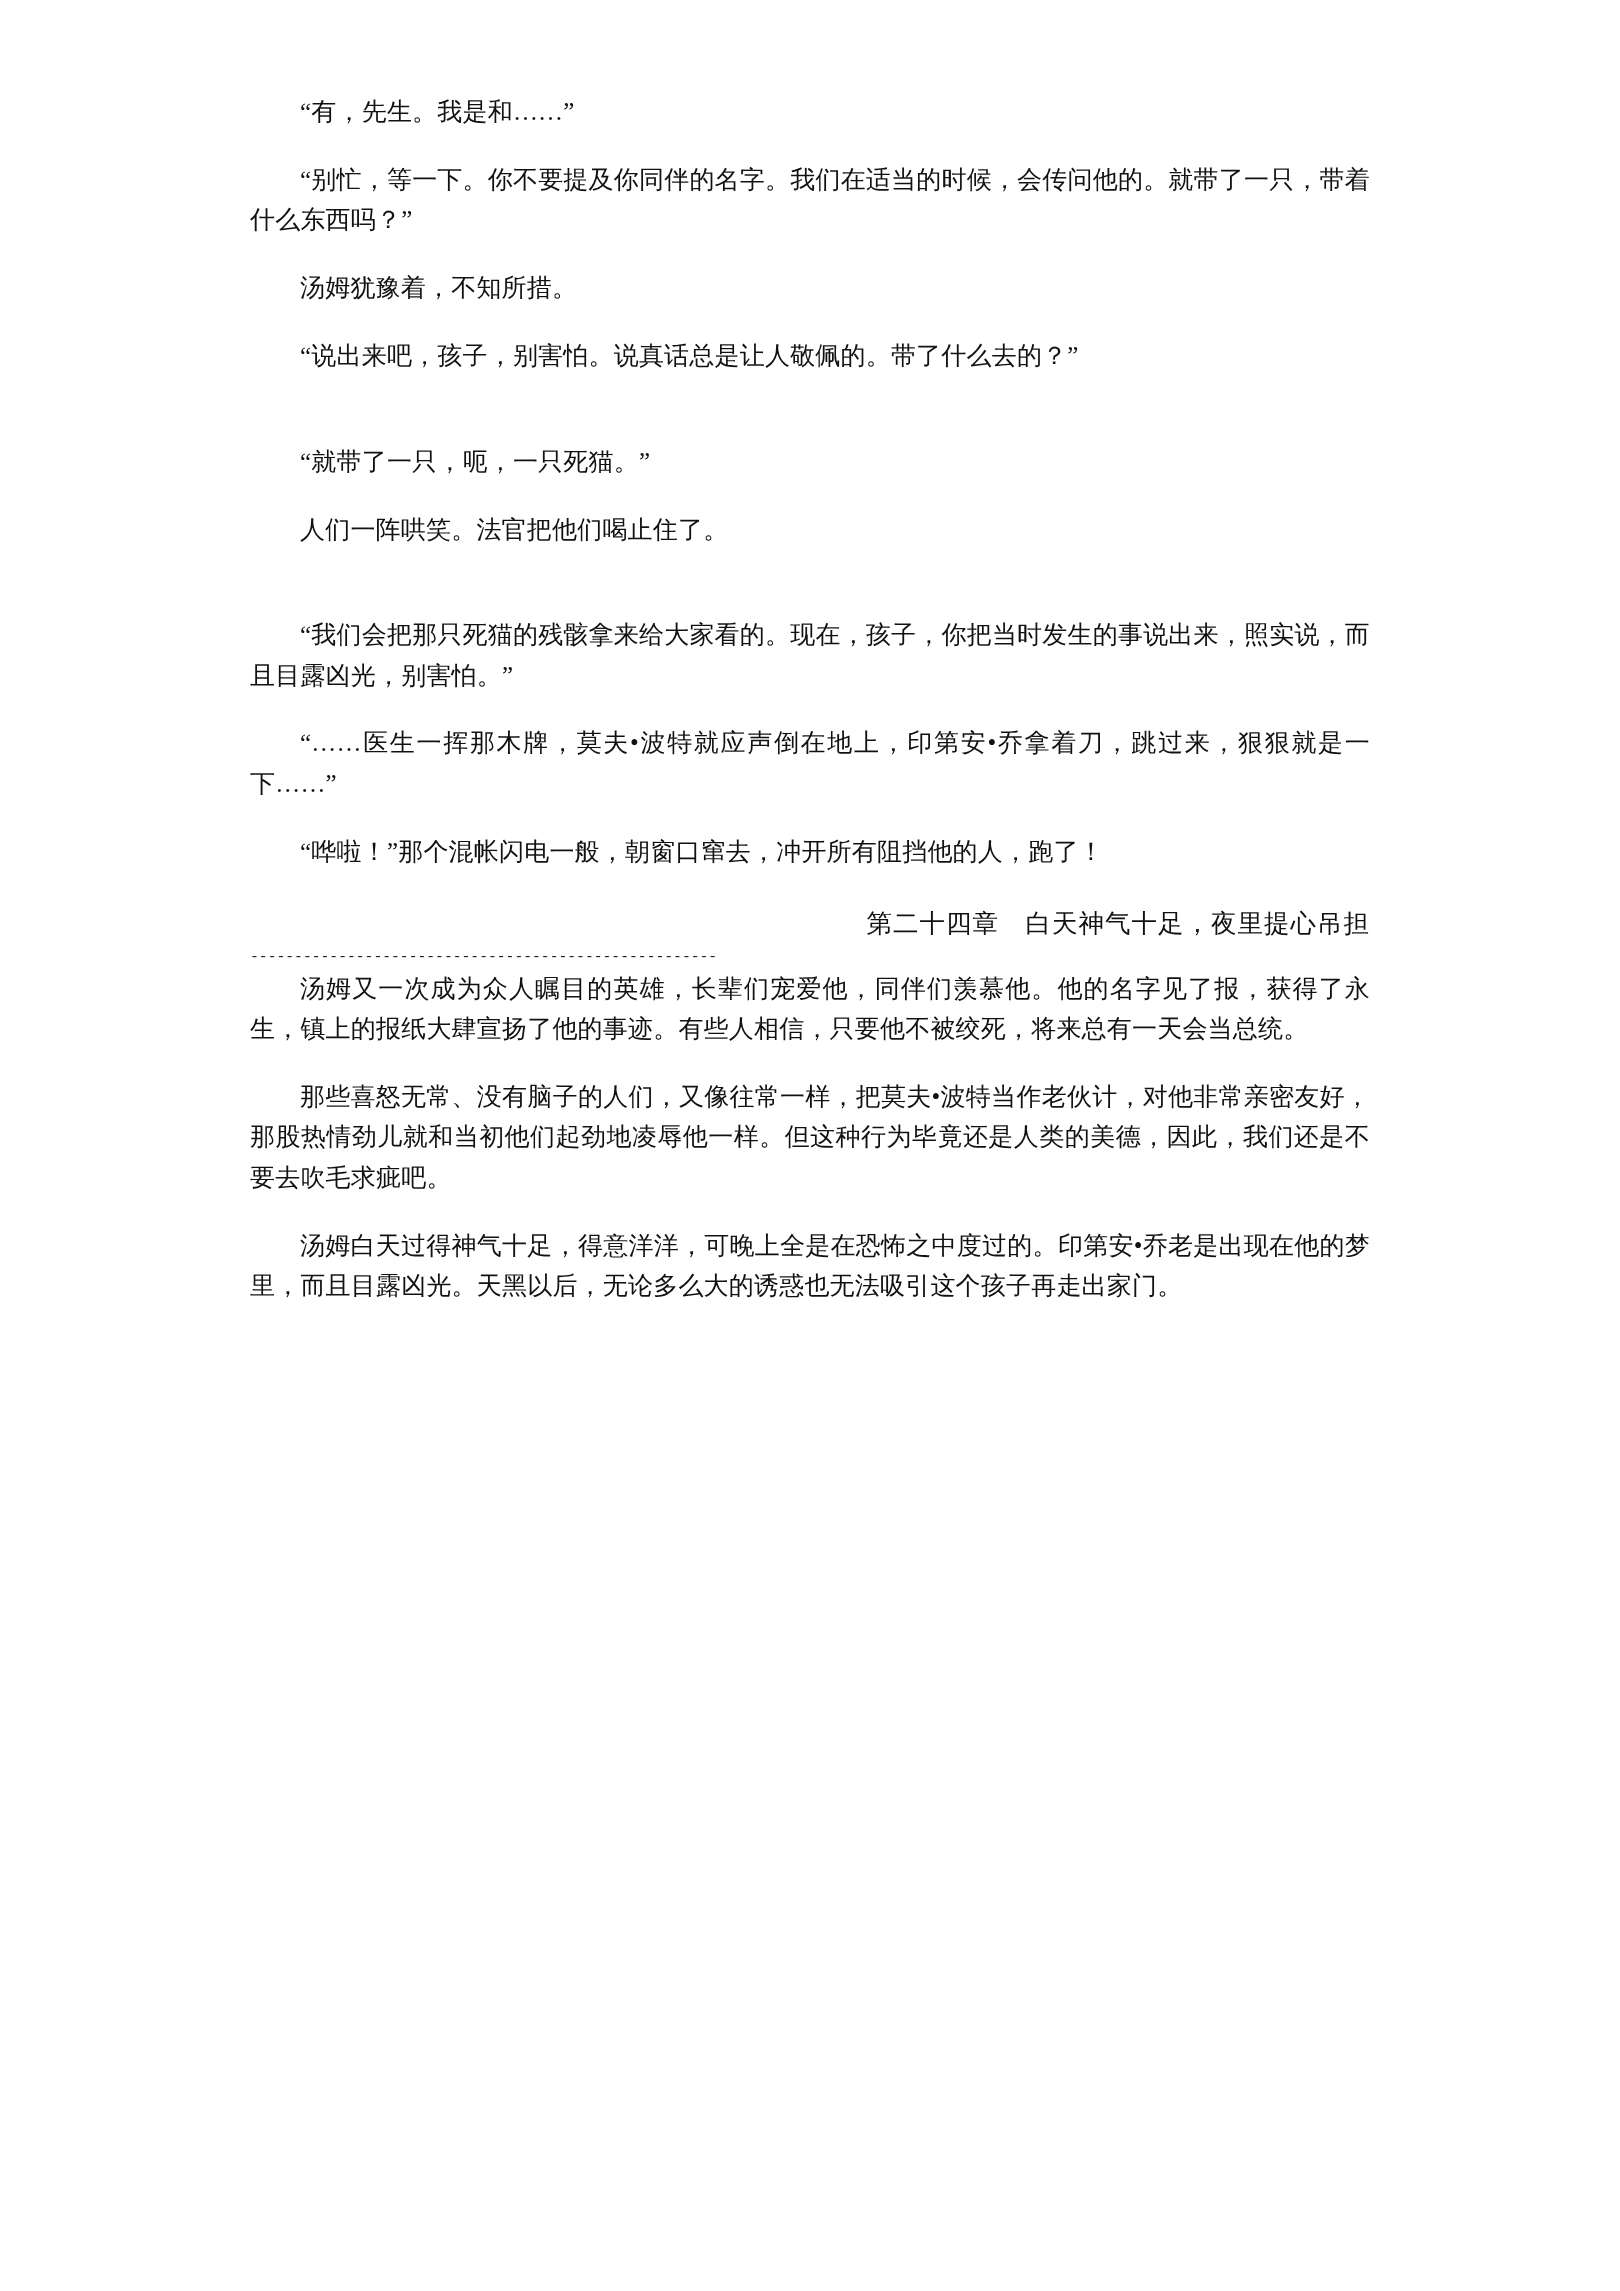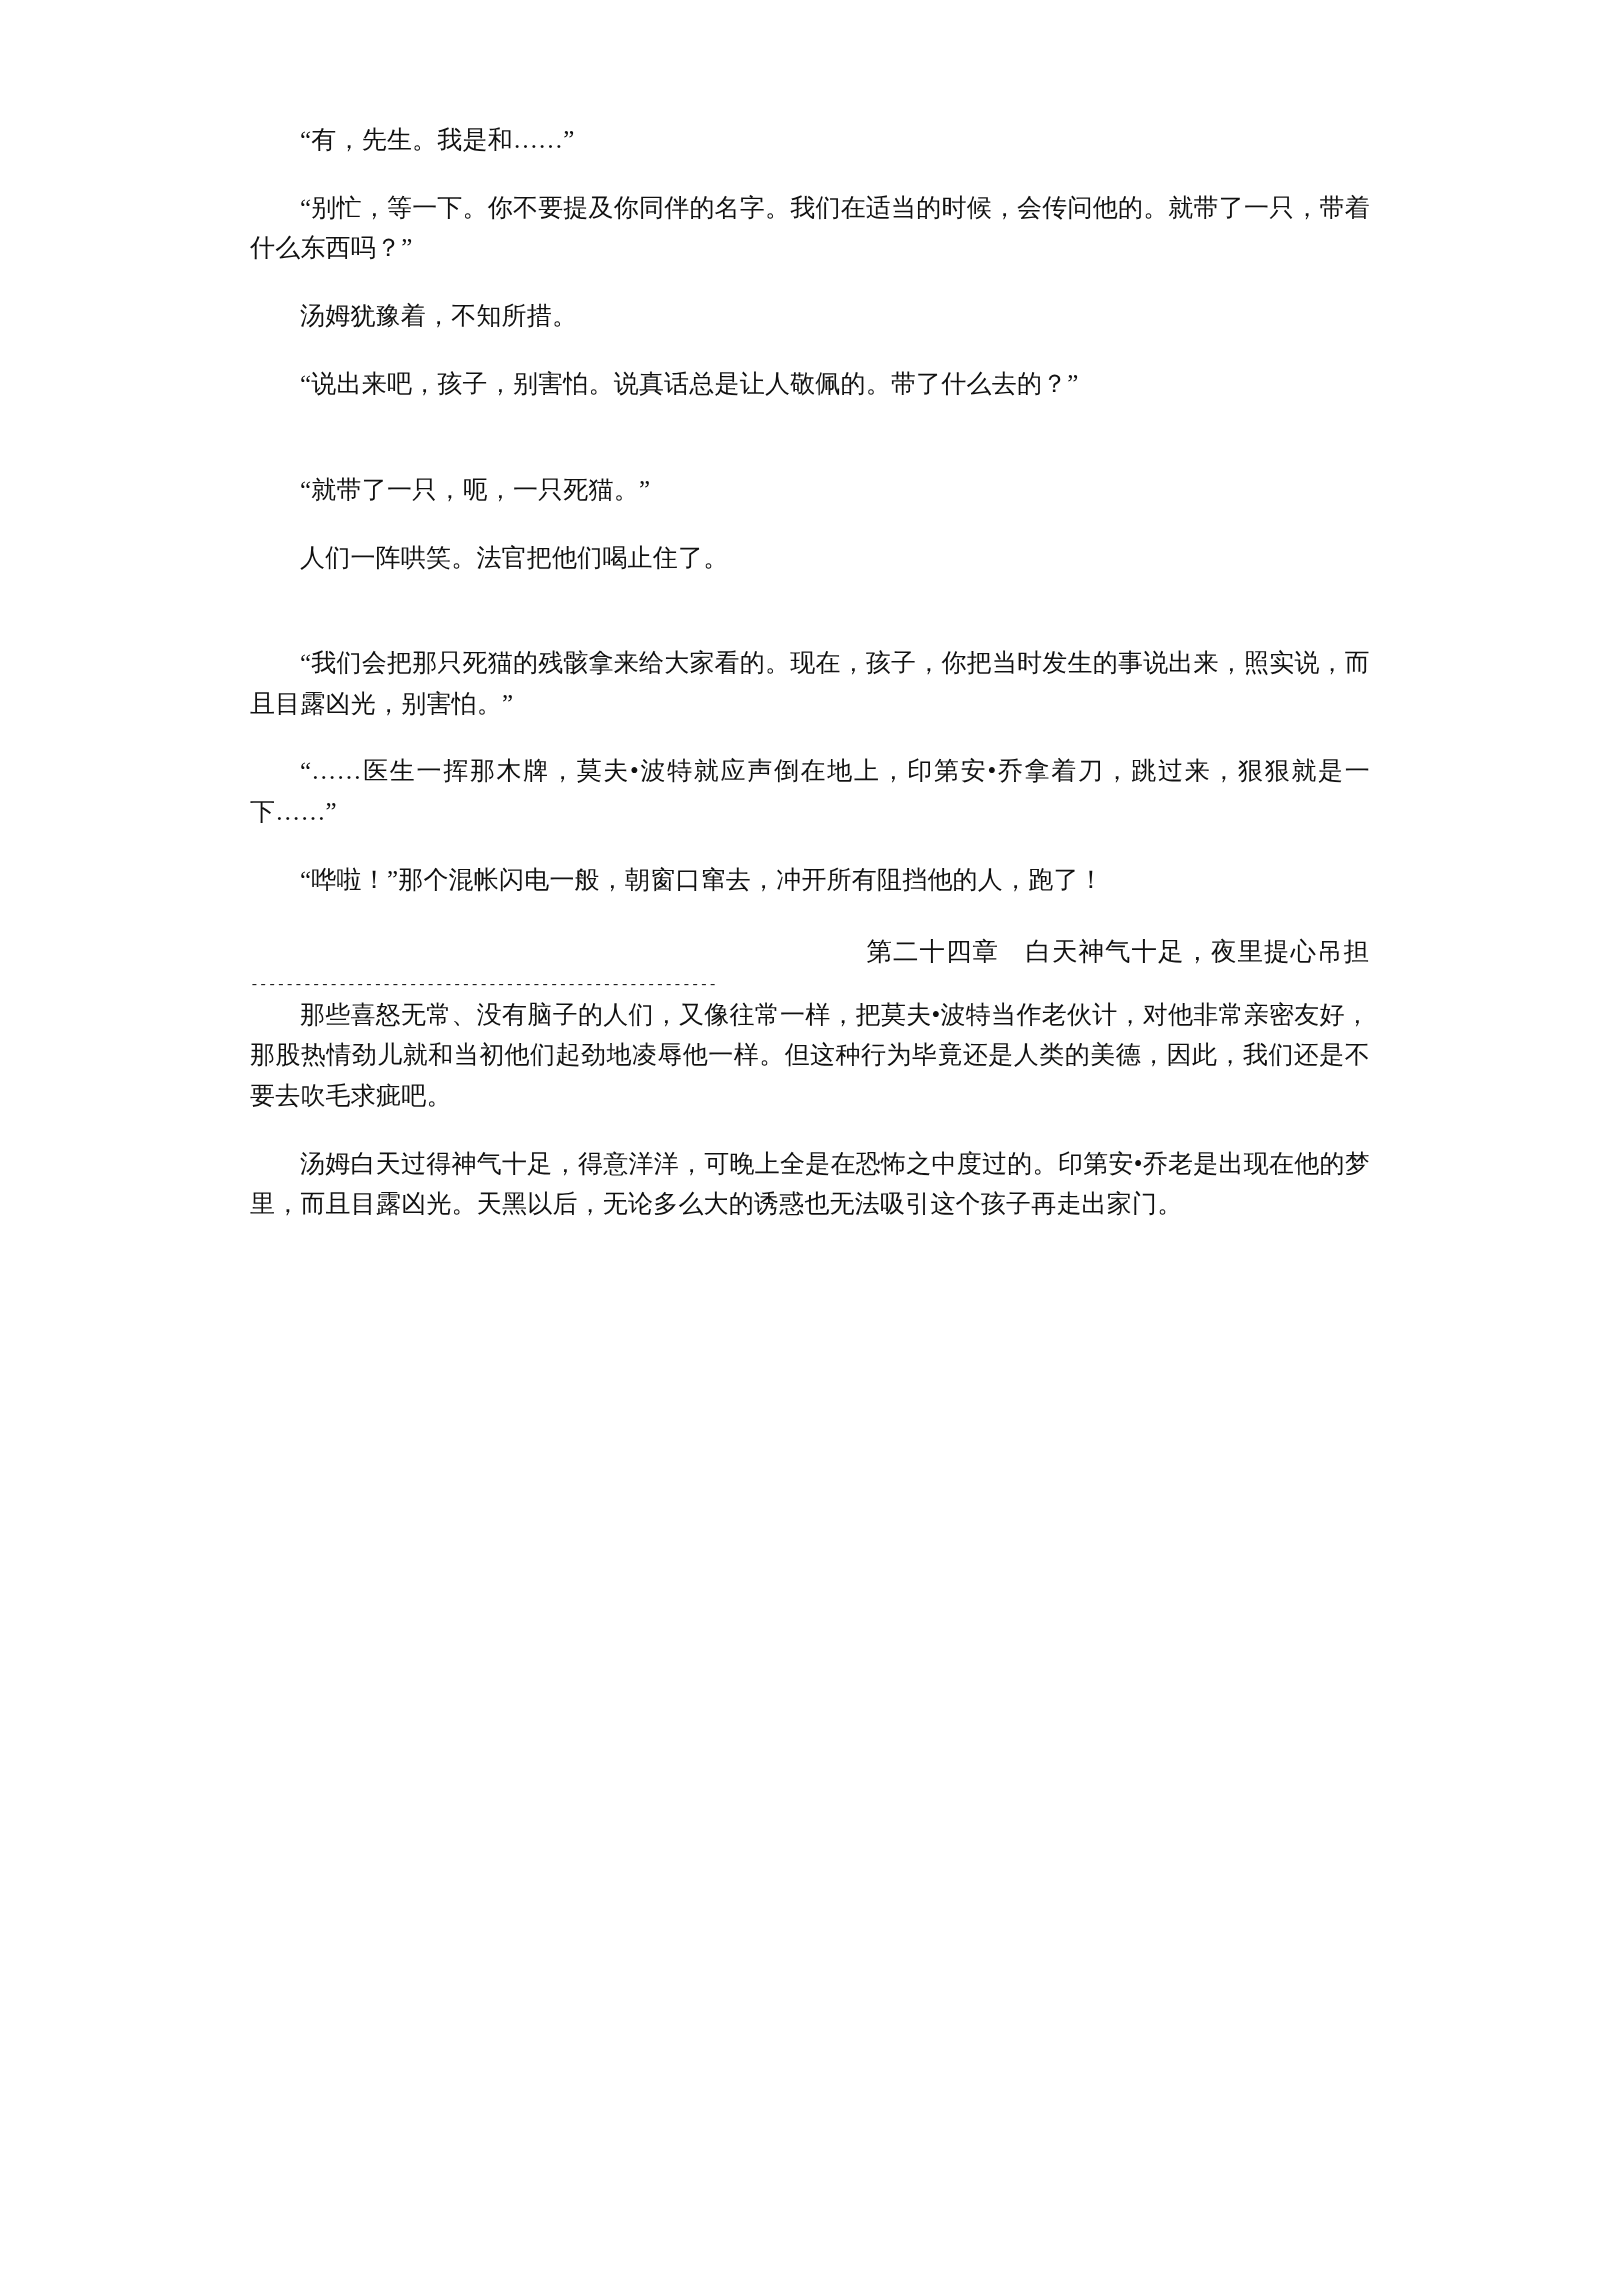--- a/index.html
+++ b/index.html
@@ -18,7 +18,7 @@
     background: #ffffff;
     position: relative;
     box-sizing: border-box;
-    padding: 120px 250px 0 250px;
+    padding: 92px 250px 0 250px;
   }
   .doc-body {
     font-size: 25px;

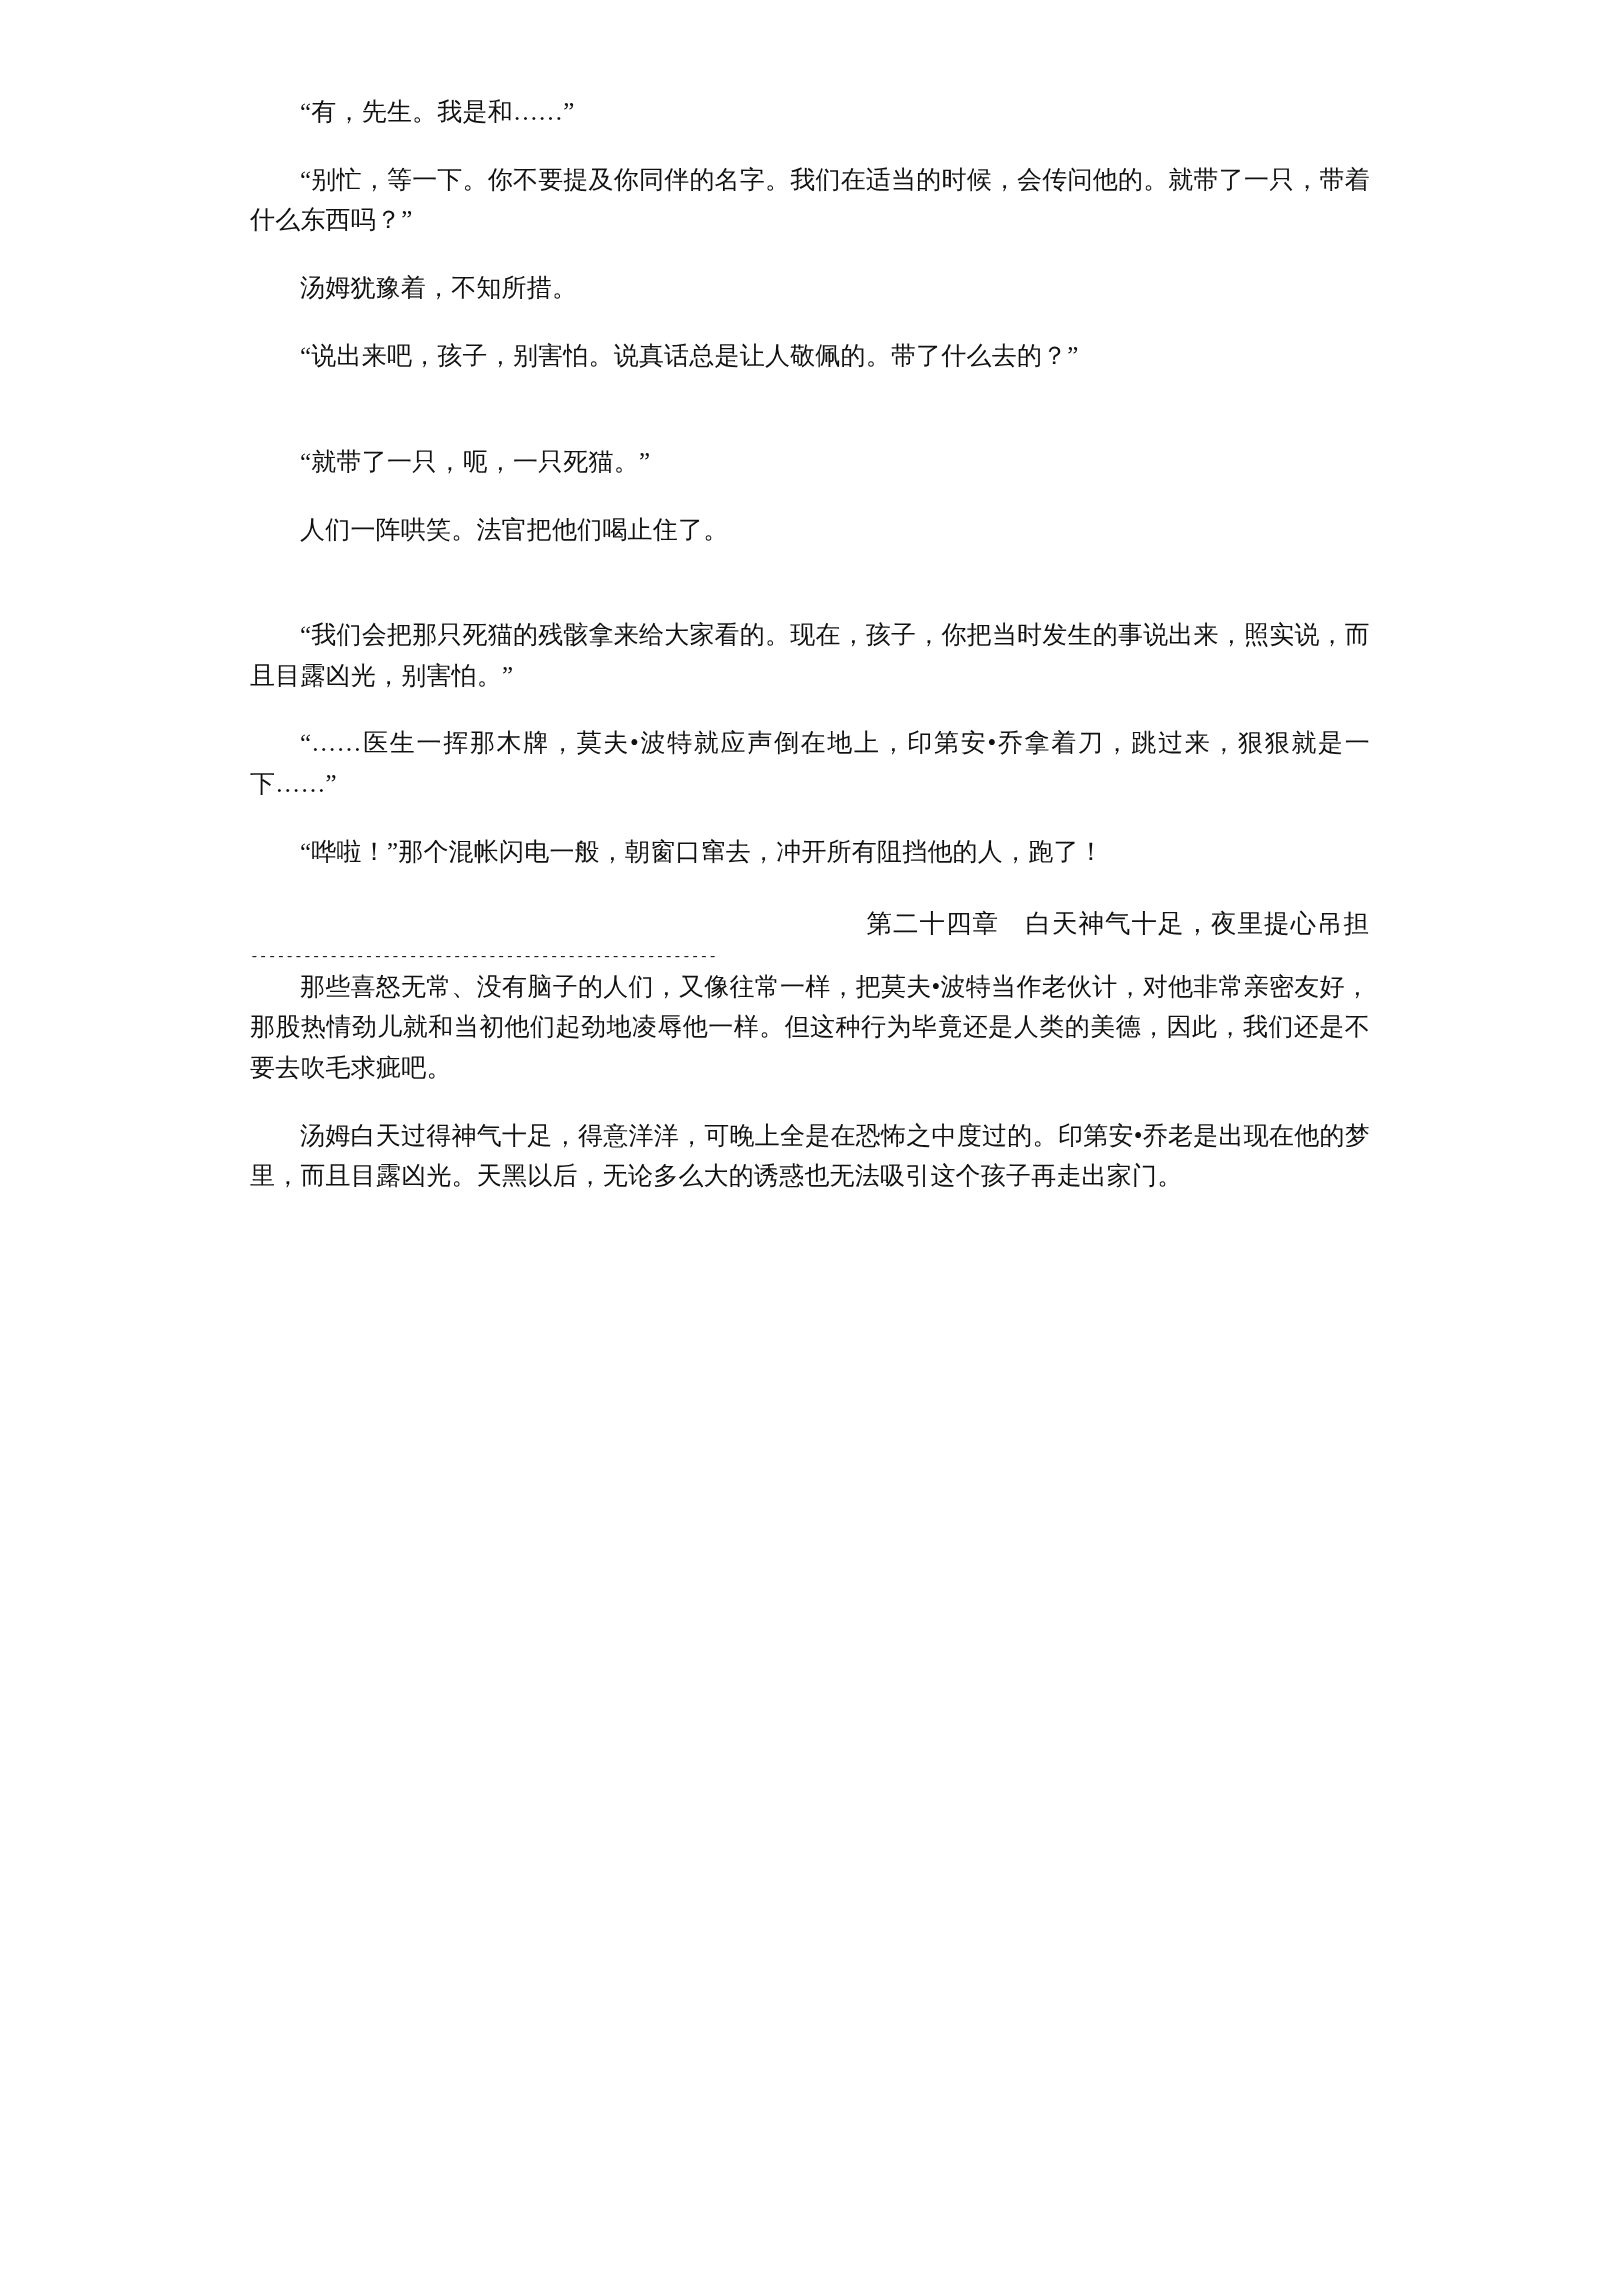--- a/index.html
+++ b/index.html
@@ -77,6 +77,7 @@
     <h2 class="chapter-title">第二十四章　白天神气十足，夜里提心吊担</h2>
     <div class="divider">-----------------------------------------------------</div>
 
+    <p class="para after-divider">汤姆又一次成为众人瞩目的英雄，长辈们宠爱他，同伴们羡慕他。他的名字见了报，获得了永生，镇上的报纸大肆宣扬了他的事迹。有些人相信，只要他不被绞死，将来总有一天会当总统。</p>
     <p class="para">那些喜怒无常、没有脑子的人们，又像往常一样，把莫夫•波特当作老伙计，对他非常亲密友好，那股热情劲儿就和当初他们起劲地凌辱他一样。但这种行为毕竟还是人类的美德，因此，我们还是不要去吹毛求疵吧。</p>
     <p class="para">汤姆白天过得神气十足，得意洋洋，可晚上全是在恐怖之中度过的。印第安•乔老是出现在他的梦里，而且目露凶光。天黑以后，无论多么大的诱惑也无法吸引这个孩子再走出家门。</p>
 

